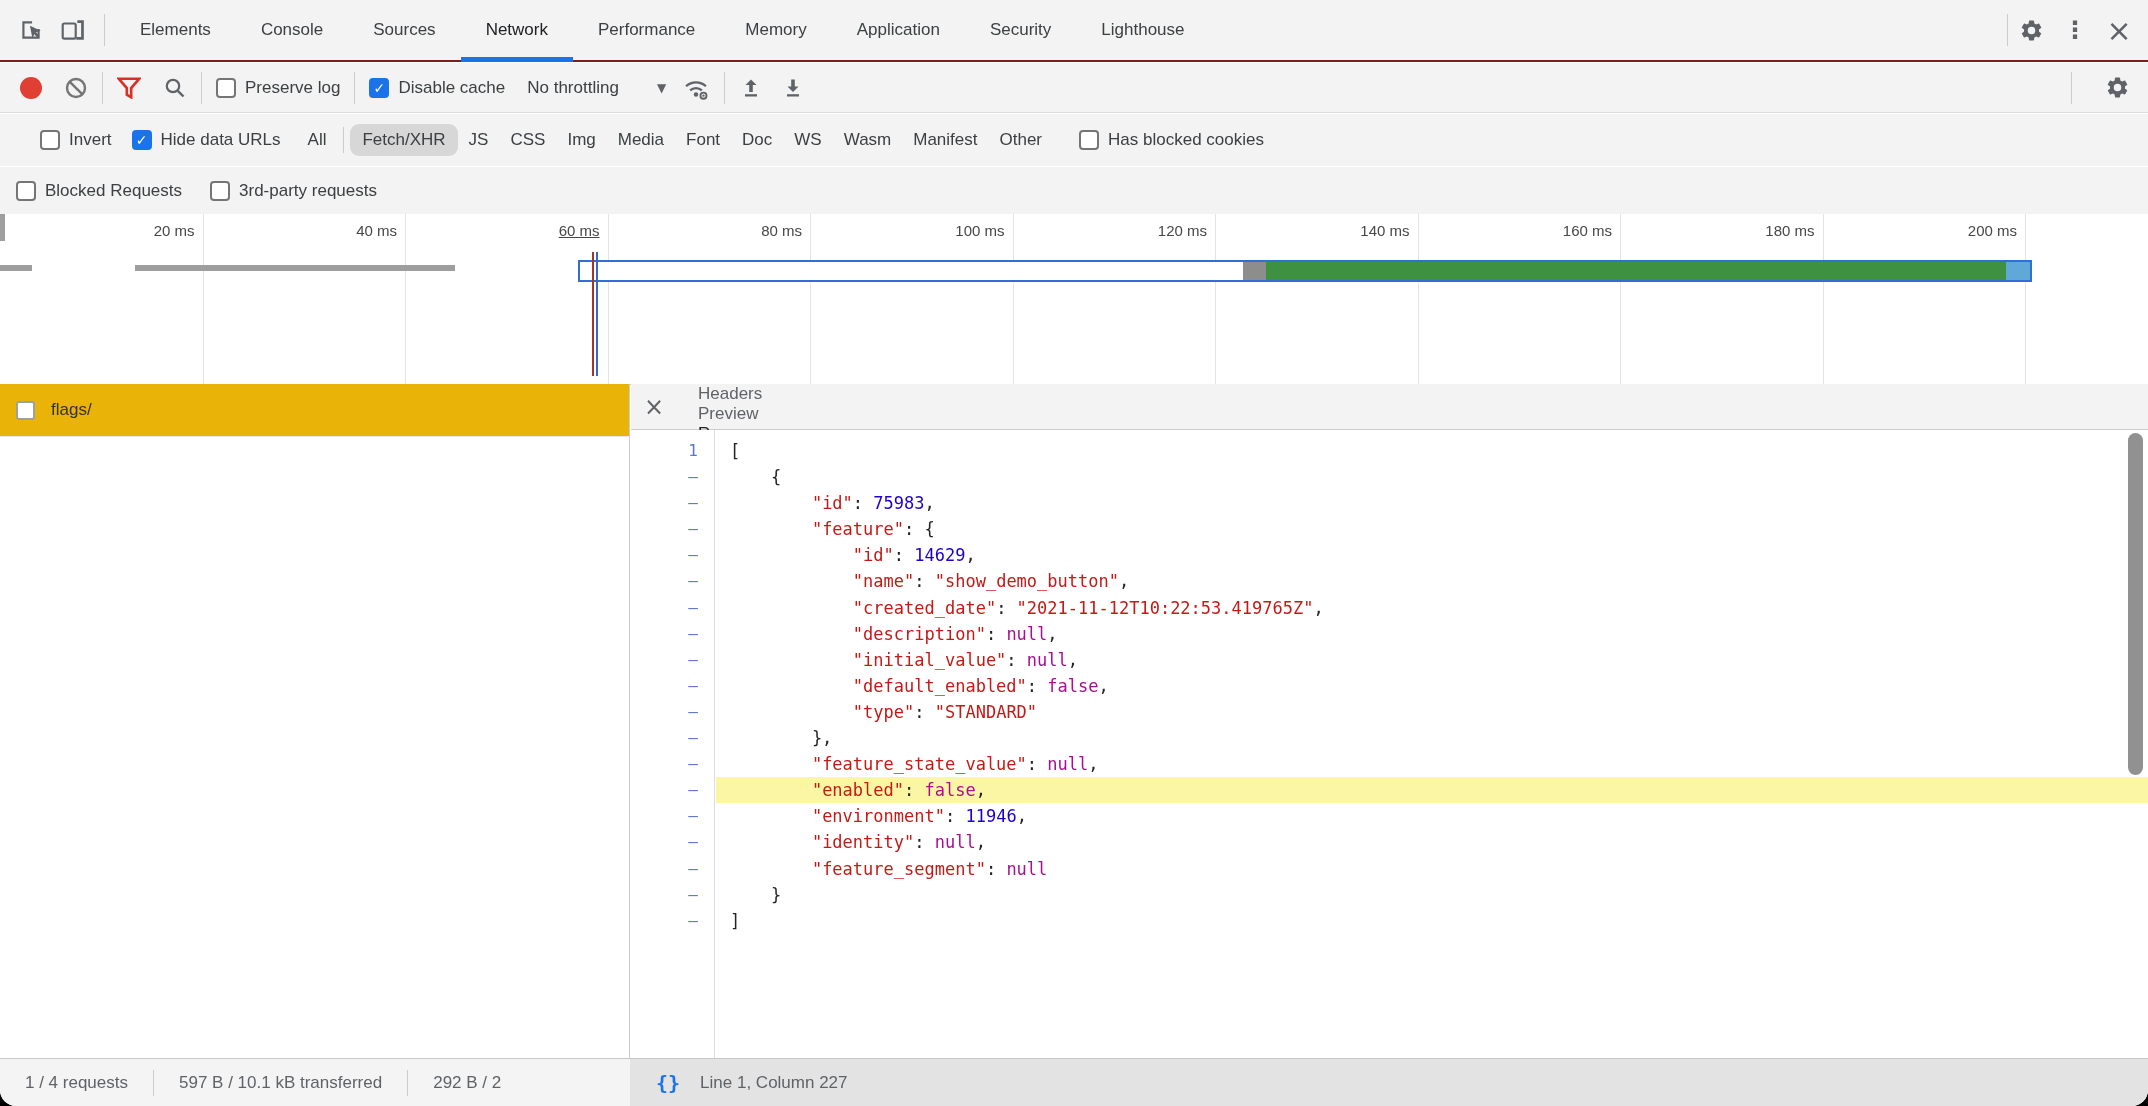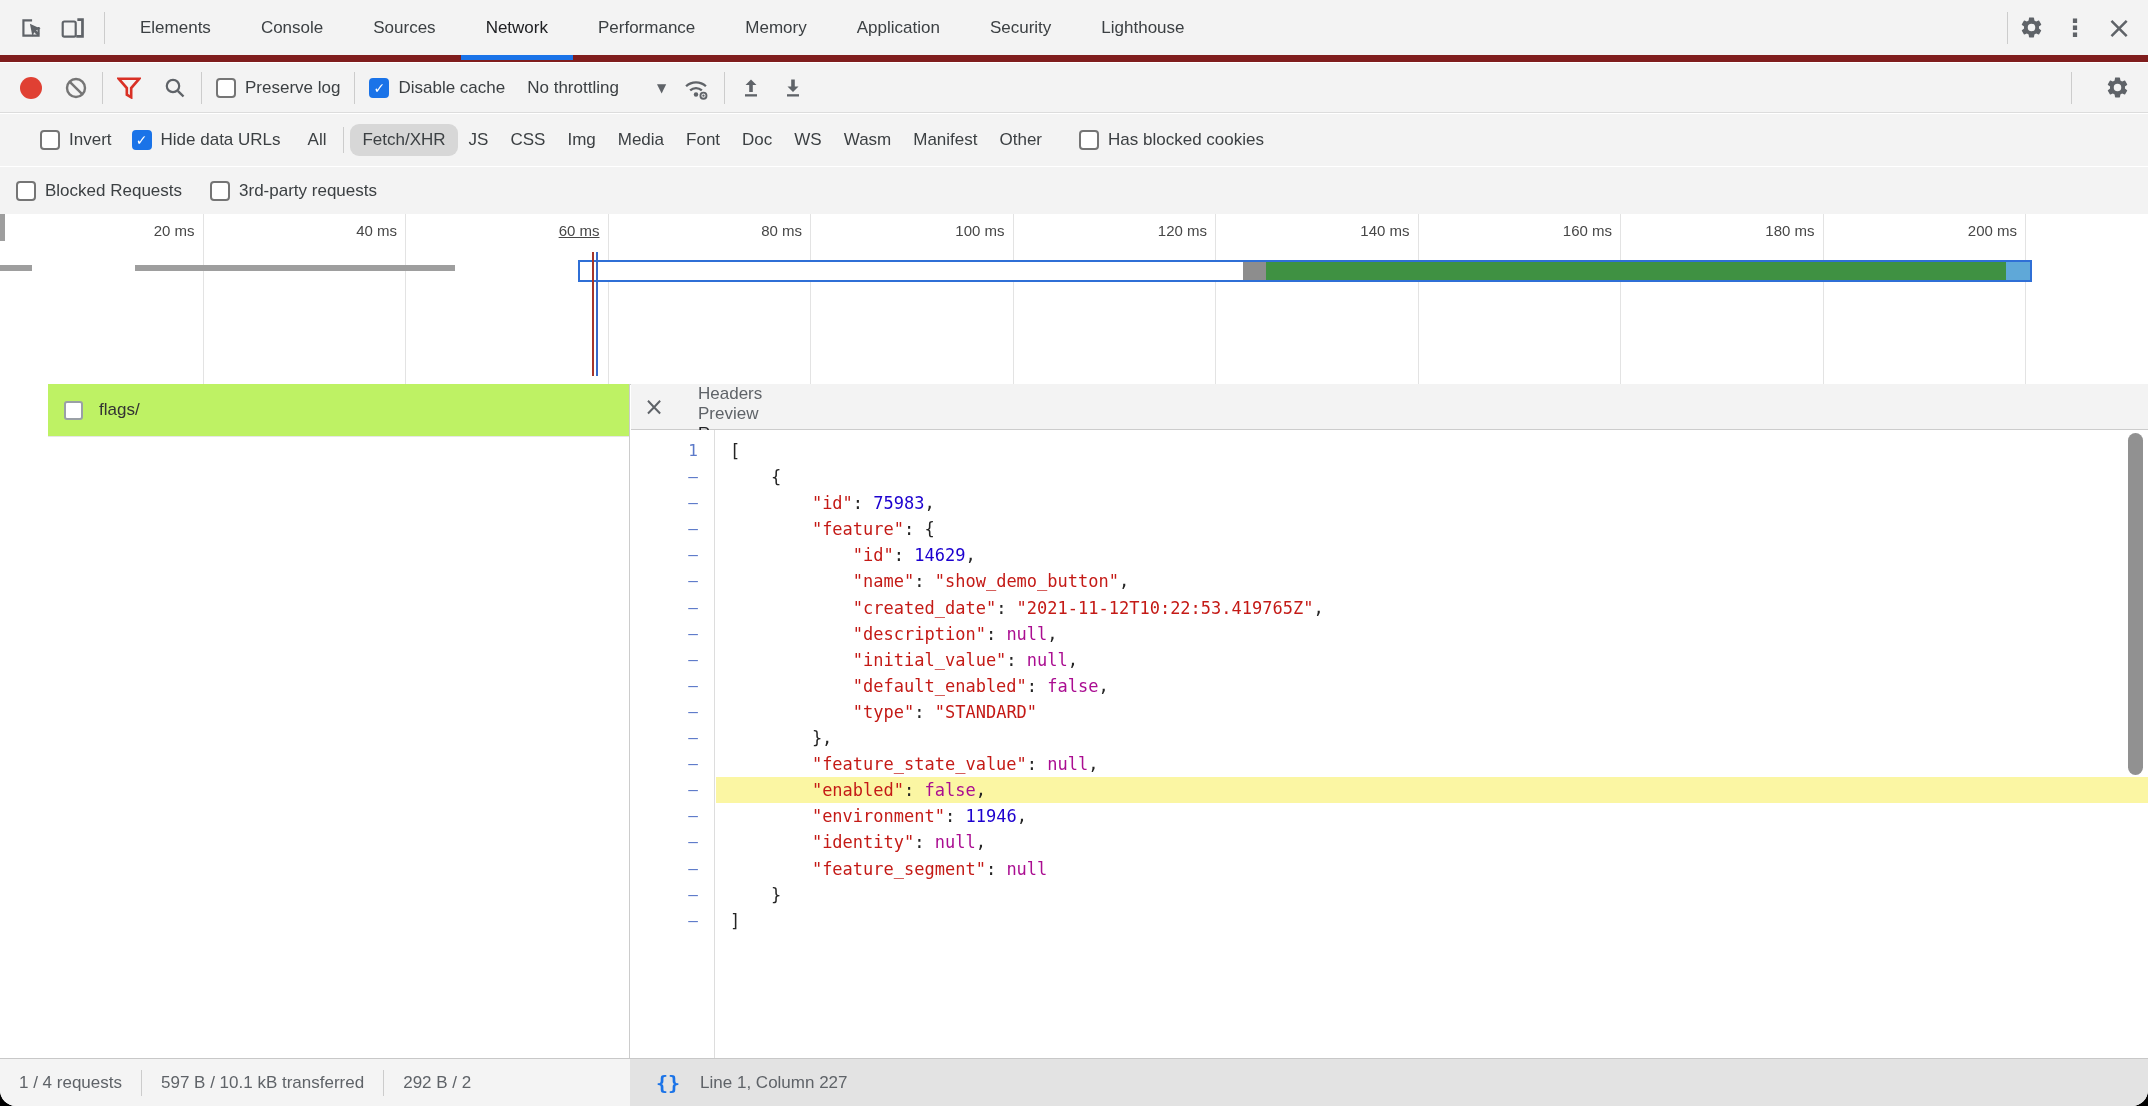--- a/index.html
+++ b/index.html
@@ -10,7 +10,7 @@
   .icon-btn{display:flex;align-items:center;justify-content:center;width:42px;height:44px;flex:0 0 auto;}
   .glyph{font-family:"DejaVu Sans",sans-serif;color:#5f6368;}
   
-  .row1{top:0;height:62px;border-bottom:7px solid #7f1d1d;padding-left:10px;}
+  .row1{top:0;height:62px;border-bottom:2px solid #7f1d1d;padding-left:10px;}
   .tabs{display:flex;height:62px;}
   .tab{padding:0 25px;height:62px;display:flex;align-items:center;font-size:17px;color:#3c4043;position:relative;cursor:default;}
   .tab.active{color:#202124;}

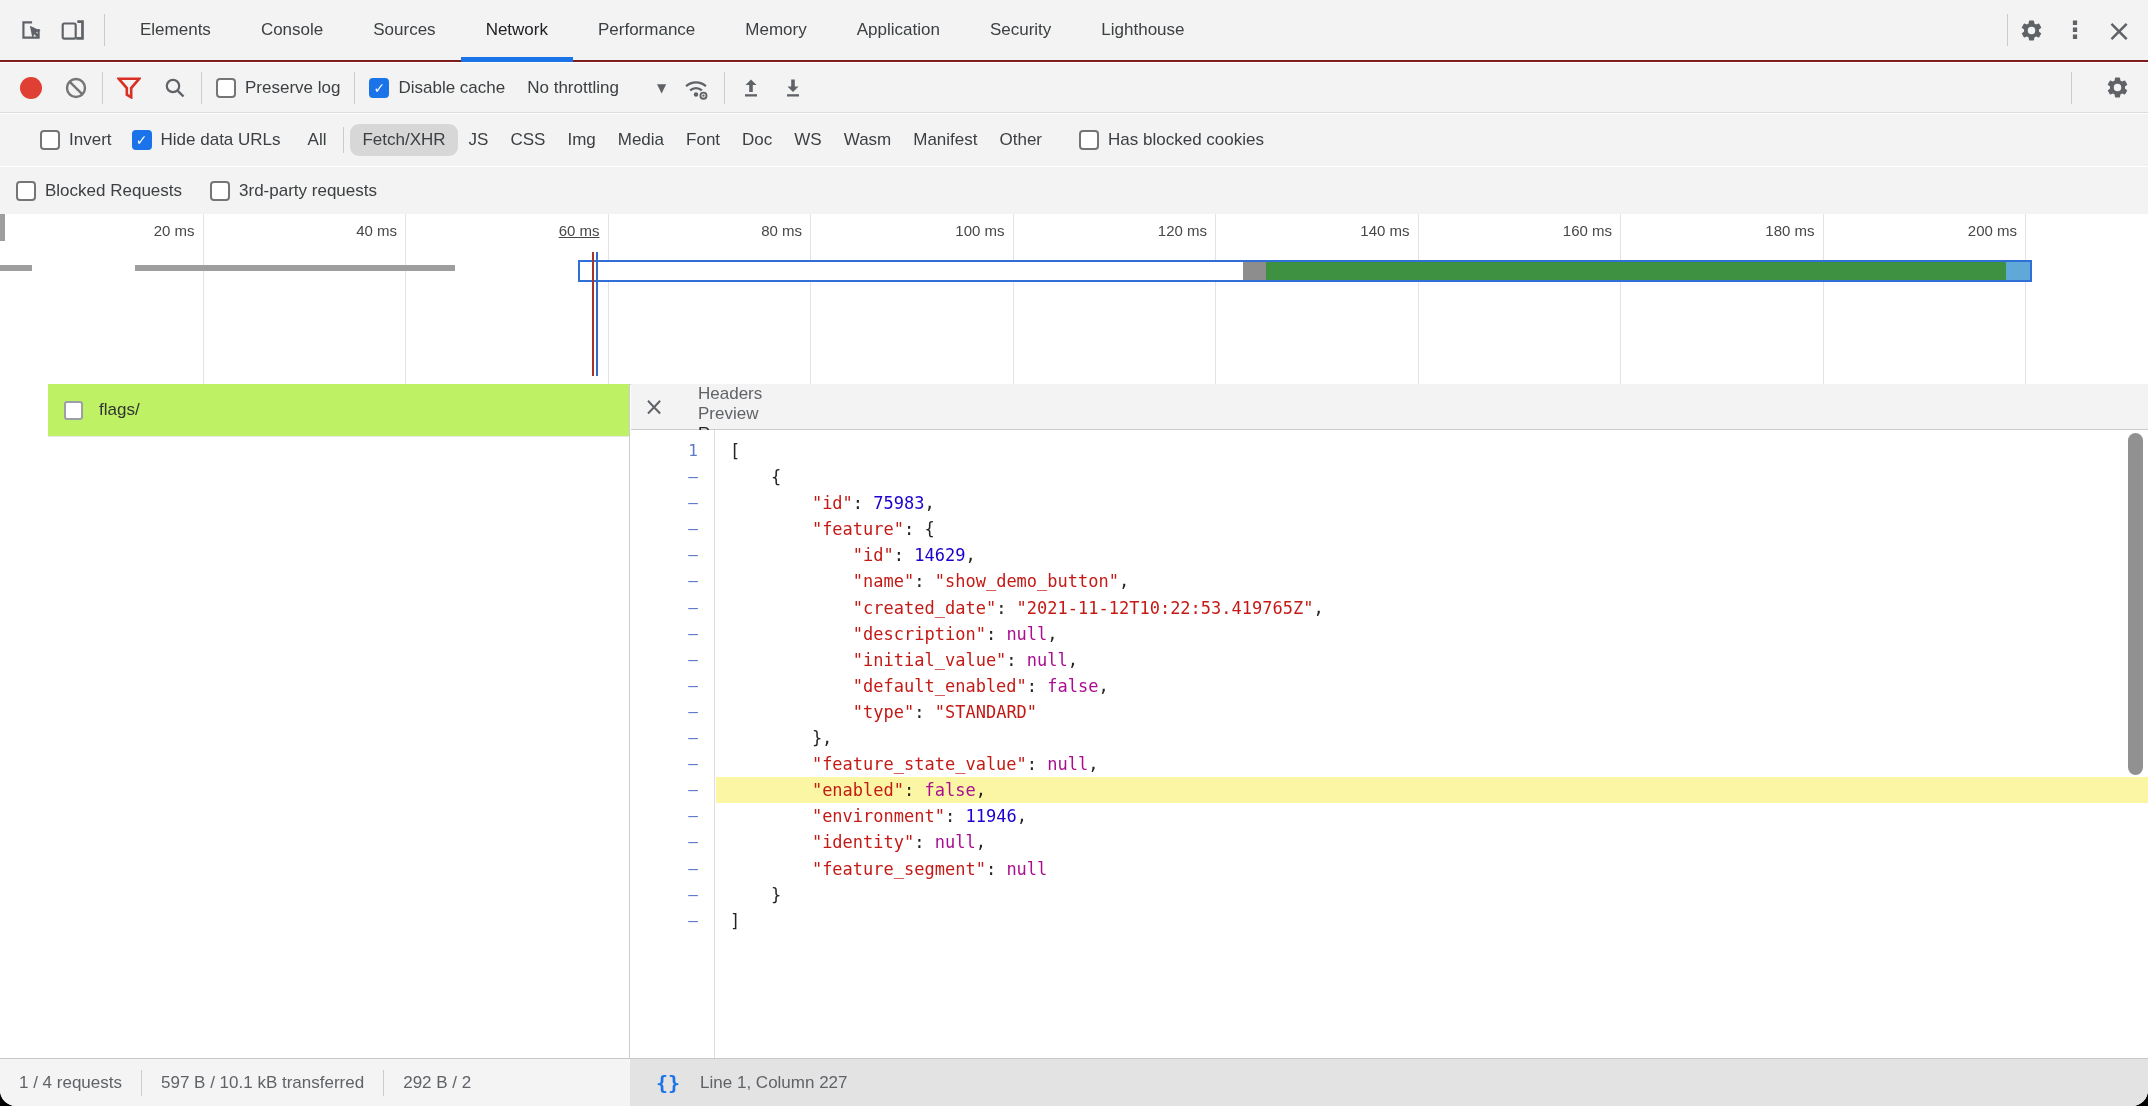--- a/index.html
+++ b/index.html
@@ -51,7 +51,7 @@
   .namehdr{height:42px;background:#f3f3f3;border-bottom:1px solid #ccc;display:flex;align-items:center;
       padding-left:14px;font-size:17px;color:#3c4043;box-sizing:border-box;}
   .reqrow{height:52px;display:flex;align-items:center;padding-left:16px;gap:16px;border-bottom:1px solid #e6e6e6;font-size:17px;color:#333;}
-  .reqrow.selected{background:#bef264;margin-left:48px;}
+  .reqrow.selected{background:#eab308;}
   .cb2{width:19px;height:19px;box-sizing:border-box;border:2px solid #9aa0a6;border-radius:3px;background:#fff;flex:0 0 19px;}
   
   .rightpanel{position:absolute;top:384px;left:631px;right:0;bottom:48px;background:#fff;}

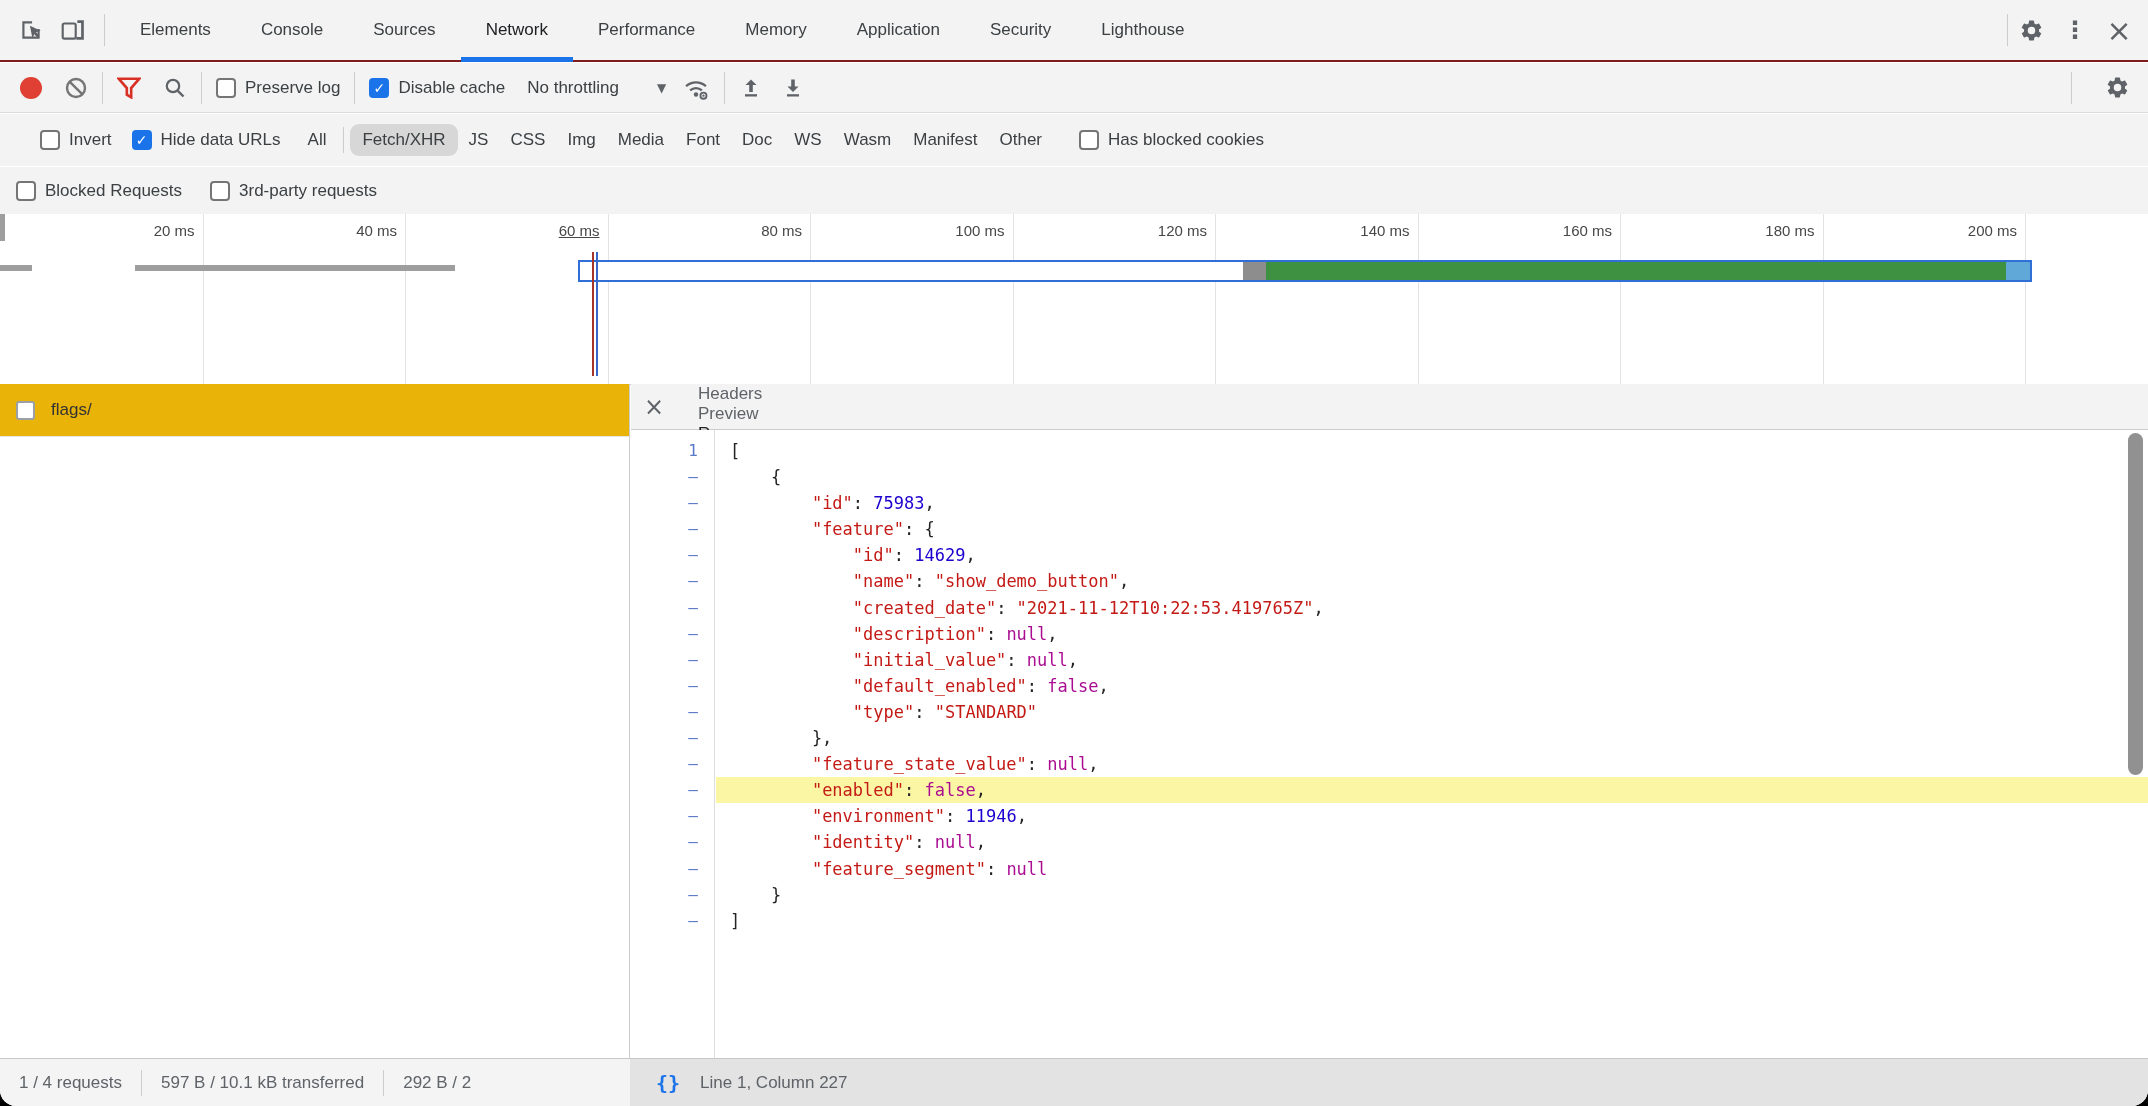--- a/index.html
+++ b/index.html
@@ -71,7 +71,7 @@
   
   .statusbar{position:absolute;left:0;right:0;bottom:0;height:48px;display:flex;font-size:17px;color:#5f6368;}
   .sbleft{width:630px;background:#f4f4f4;border-top:1px solid #c8c8c8;display:flex;align-items:center;overflow:hidden;box-sizing:border-box;flex:0 0 630px;}
-  .sbleft .item{padding:0 19px;white-space:nowrap;}
+  .sbleft .item{padding:0 25px;white-space:nowrap;}
   .sbdiv{width:1px;height:26px;background:#ccc;flex:0 0 1px;}
   .sbright{flex:1;background:#e3e3e3;border-top:1px solid #c8c8c8;display:flex;align-items:center;padding-left:26px;gap:20px;box-sizing:border-box;}
   .braces{font-family:"DejaVu Sans Mono",monospace;font-weight:bold;font-size:20px;color:#1a73e8;}

